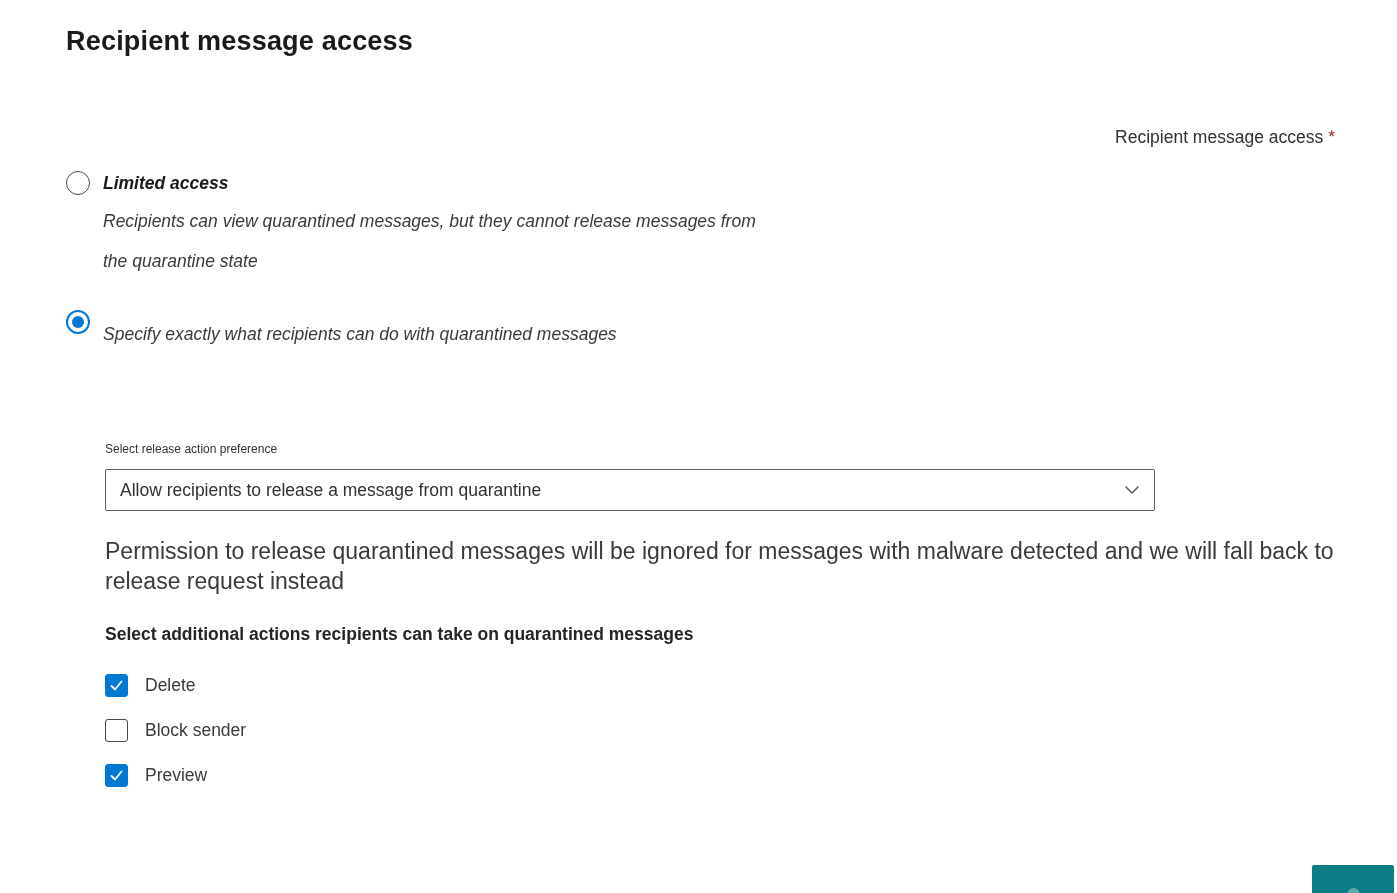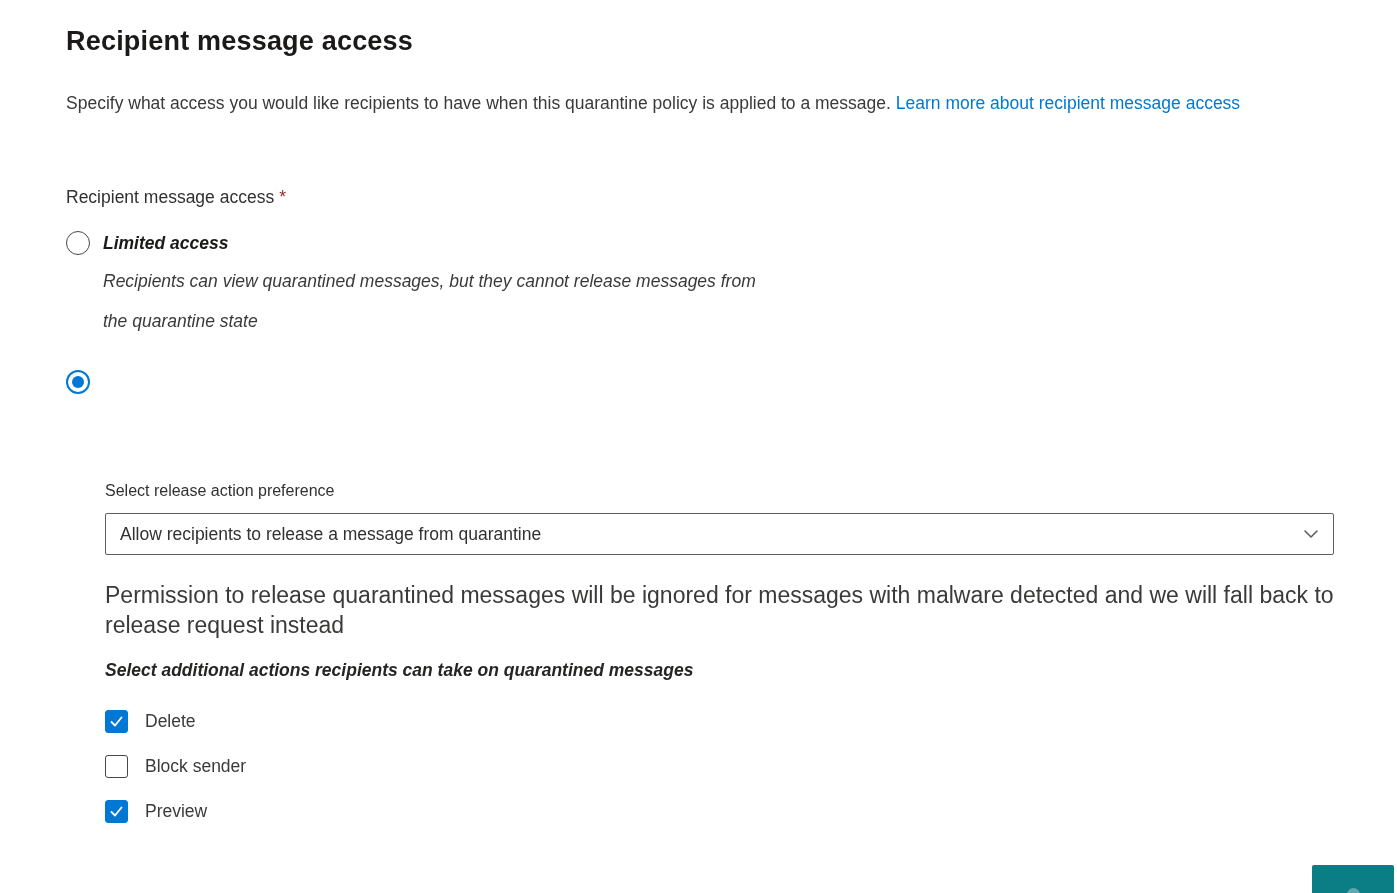--- a/index.html
+++ b/index.html
@@ -167,7 +167,6 @@
 
   <h1 class="page-title">Recipient message access</h1>
 
-  <p class="intro"><span>Specify what access you would like recipients to have when this quarantine policy is applied to a message. </span><a class="link">Learn more about recipient message access</a></p>
 
   <div class="field-label"><span>Recipient message access</span><span class="required-asterisk">*</span></div>
 

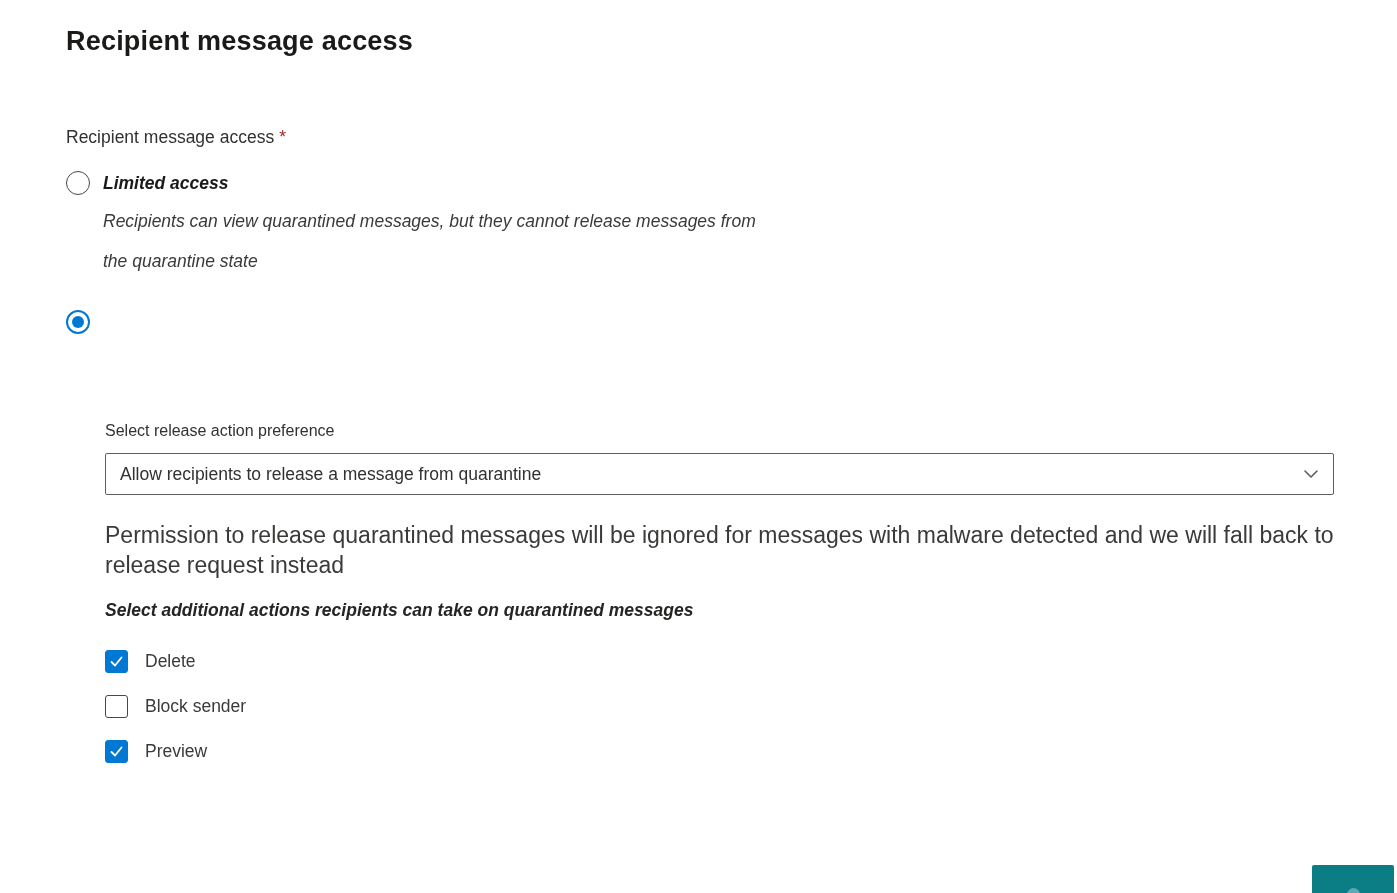--- a/index.html
+++ b/index.html
@@ -38,6 +38,7 @@
     margin-top: 70px;
     font-size: 17.5px;
     color: #323130;
+    text-align: right;
   }
   .required-asterisk { color: #a4262c; margin-left: 5px; }
 

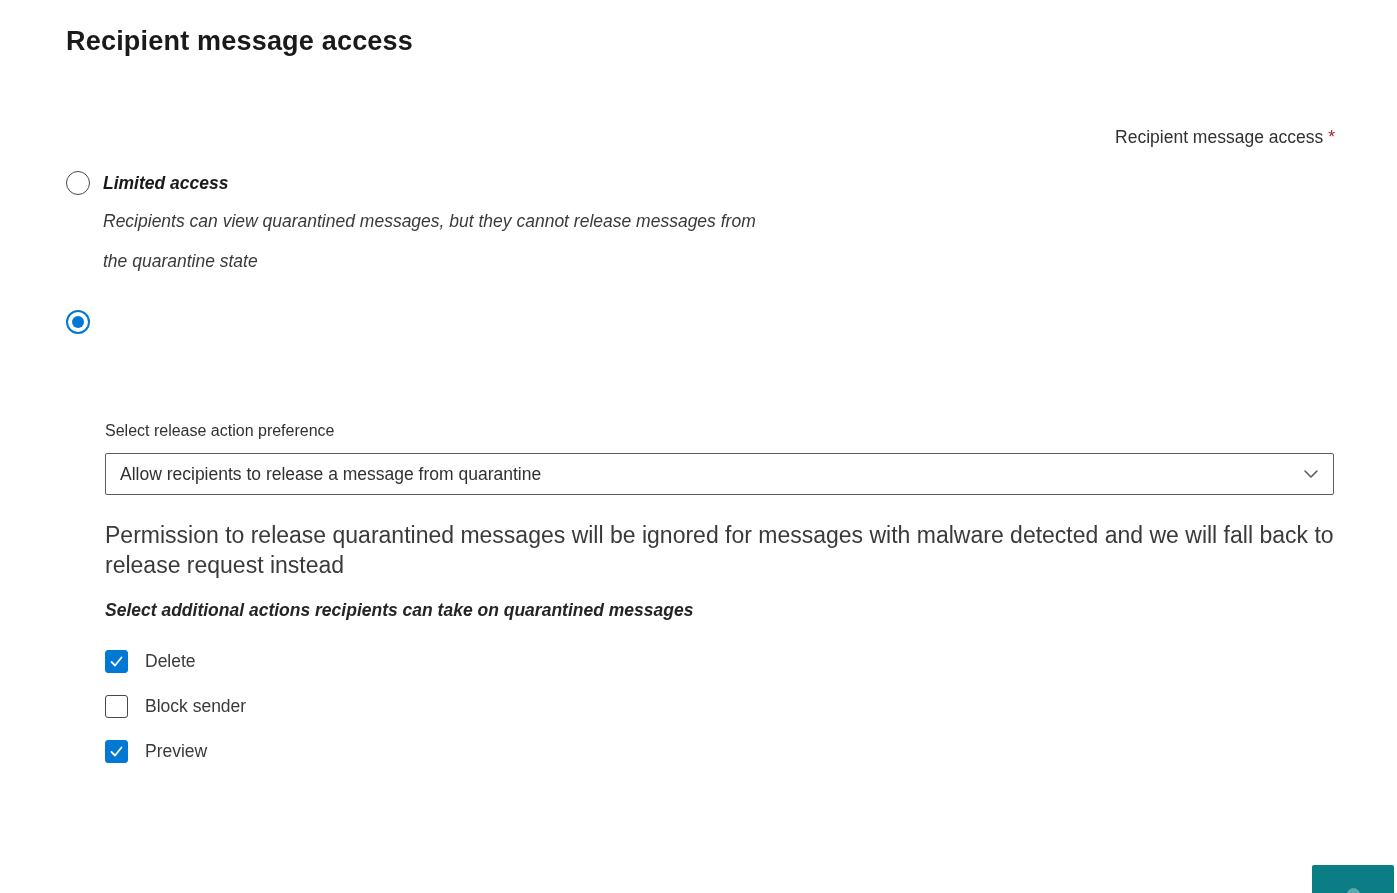--- a/index.html
+++ b/index.html
@@ -184,6 +184,7 @@
     <div class="radio-row">
       <div class="radio-circle selected"></div>
       <div class="radio-texts">
+        <div class="radio-desc">Specify exactly what recipients can do with quarantined messages</div>
       </div>
     </div>
 

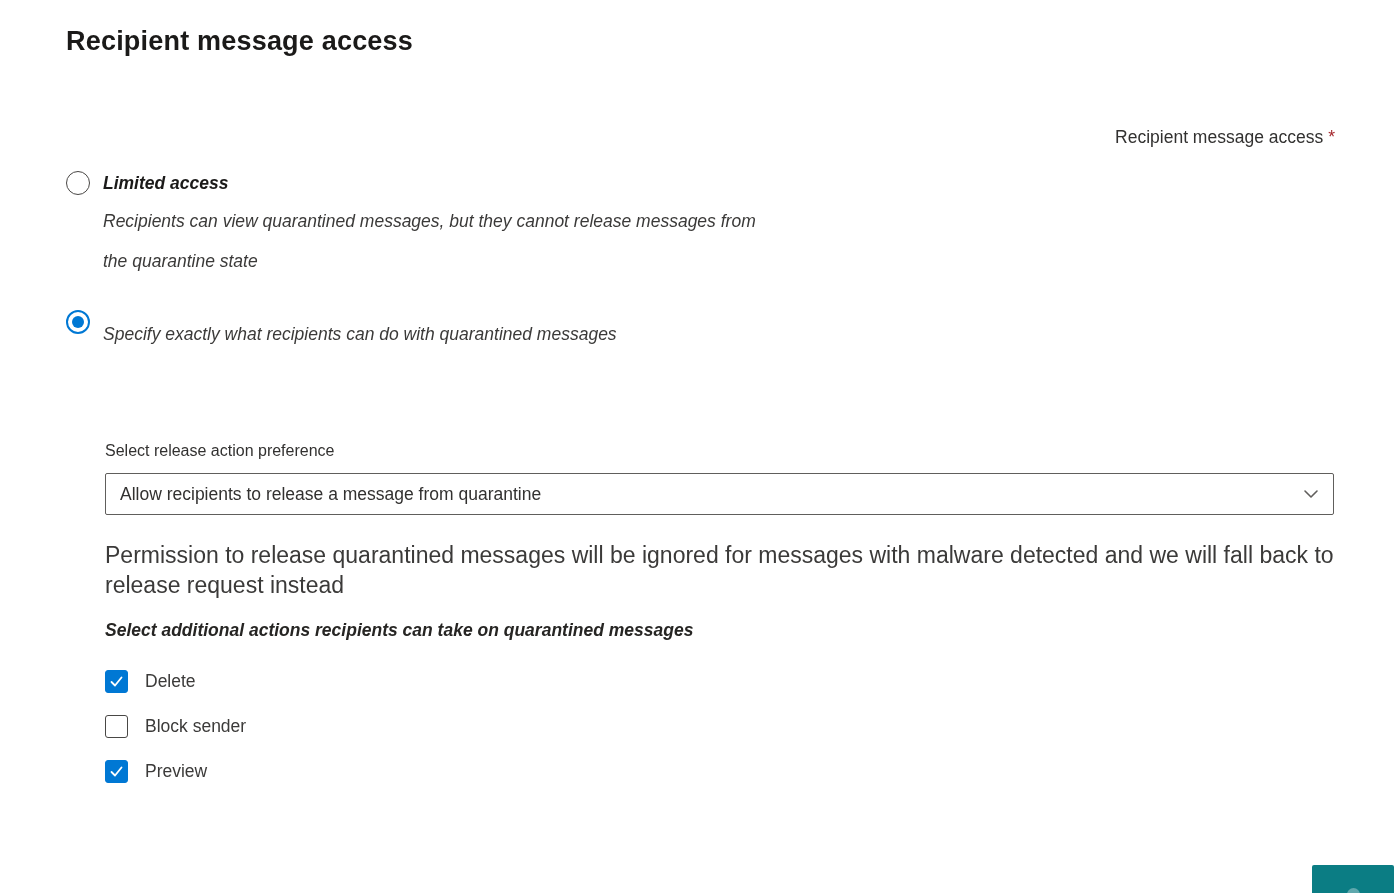--- a/index.html
+++ b/index.html
@@ -77,7 +77,7 @@
   }
 
   .advanced-section { margin-left: 39px; margin-top: 88px; }
-  .select-label { font-size: 16px; color: #323130; }
+  .select-label { font-size: 12px; color: #323130; }
 
   .dropdown {
     margin-top: 13px;

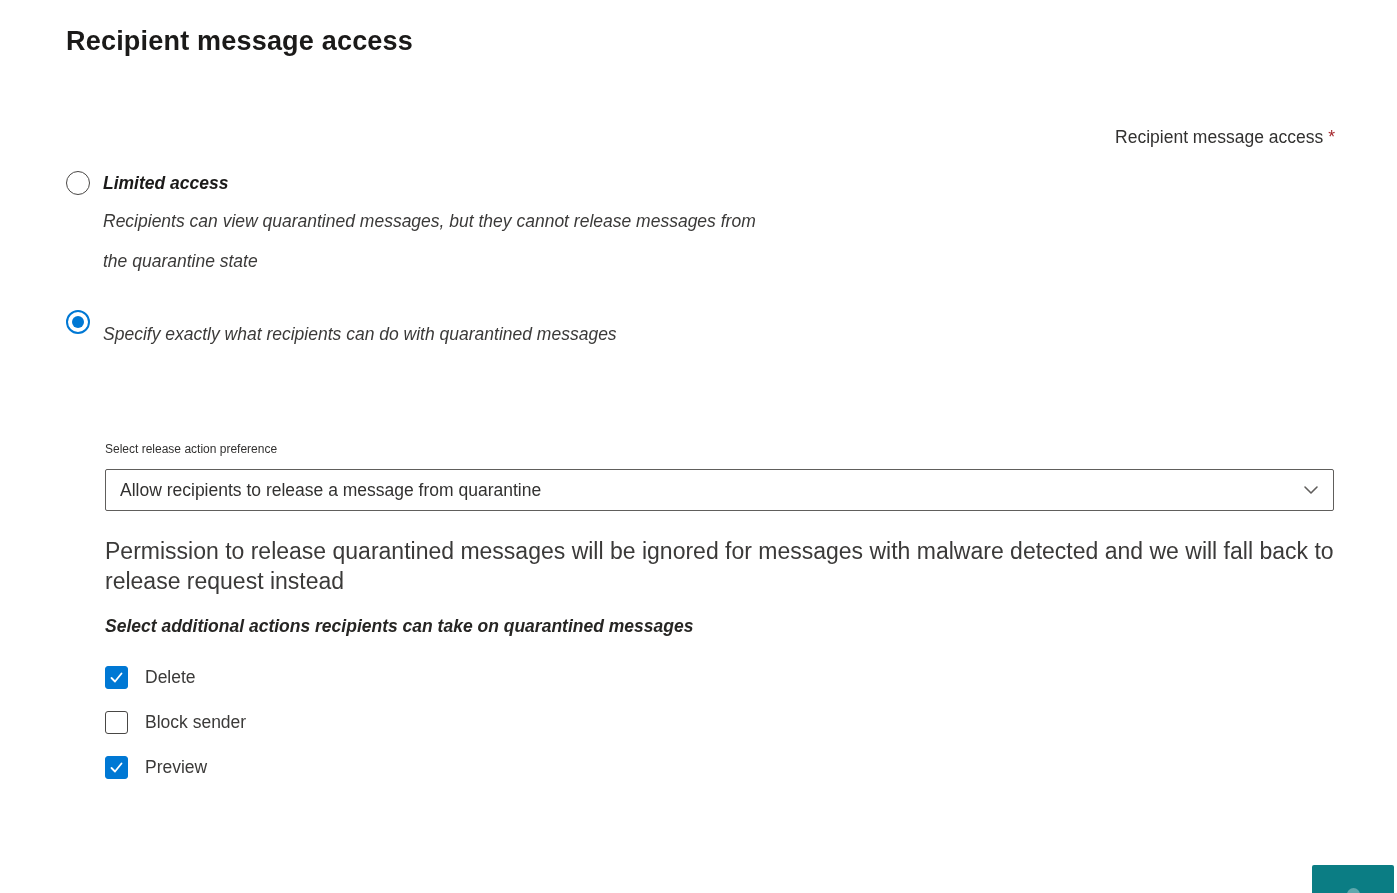--- a/index.html
+++ b/index.html
@@ -81,7 +81,7 @@
 
   .dropdown {
     margin-top: 13px;
-    width: 1229px;
+    width: 1050px;
     height: 42px;
     border: 1px solid #605e5c;
     border-radius: 2px;

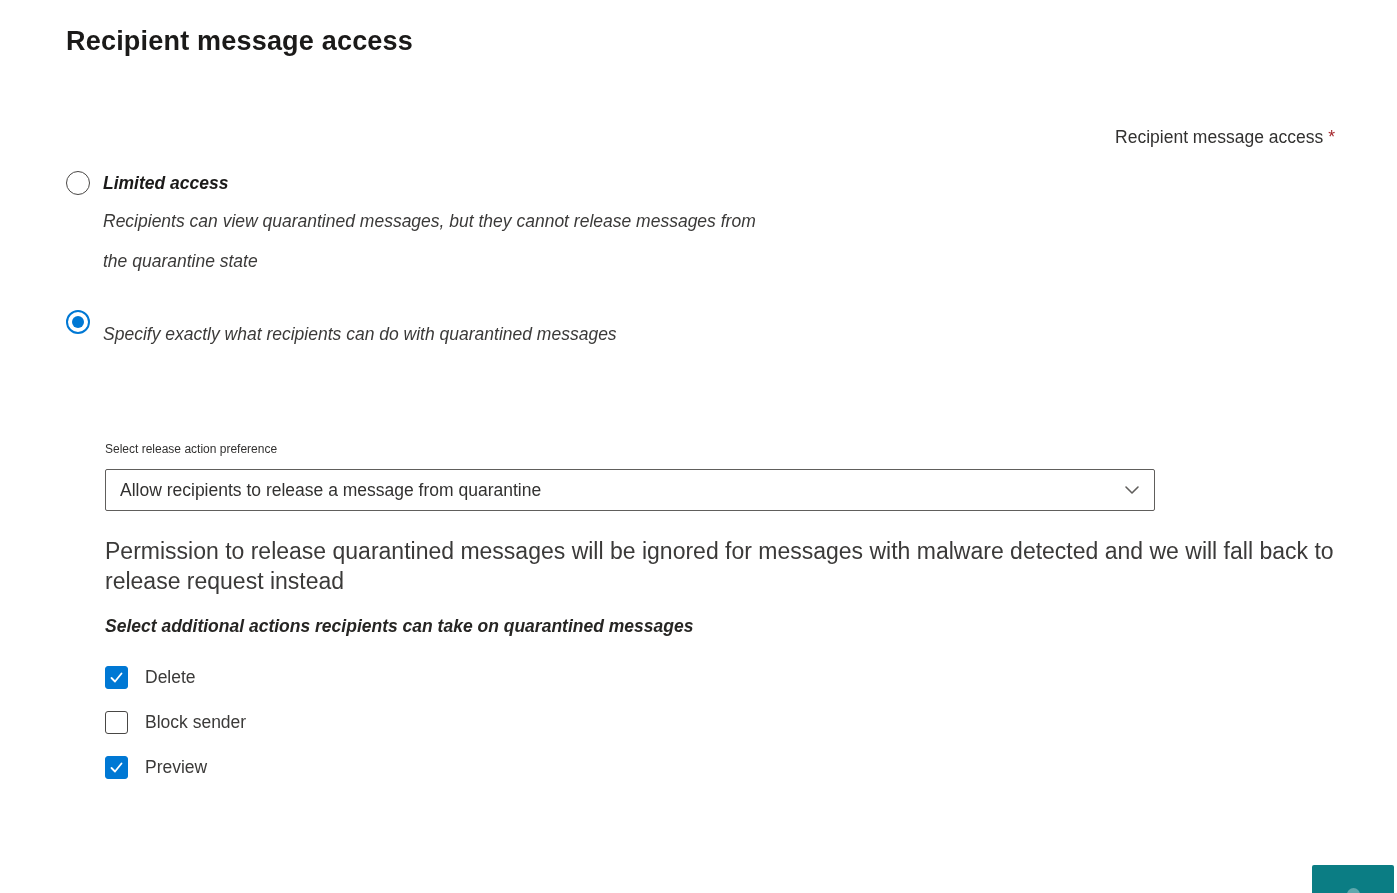--- a/index.html
+++ b/index.html
@@ -109,11 +109,10 @@
   }
 
   .actions-label {
-    margin-top: 20px;
+    margin-top: 28px;
     font-size: 17.5px;
     font-weight: 700;
     color: #262523;
-    font-style: italic;
   }
 
   .checkbox-list { margin-top: 29px; }

